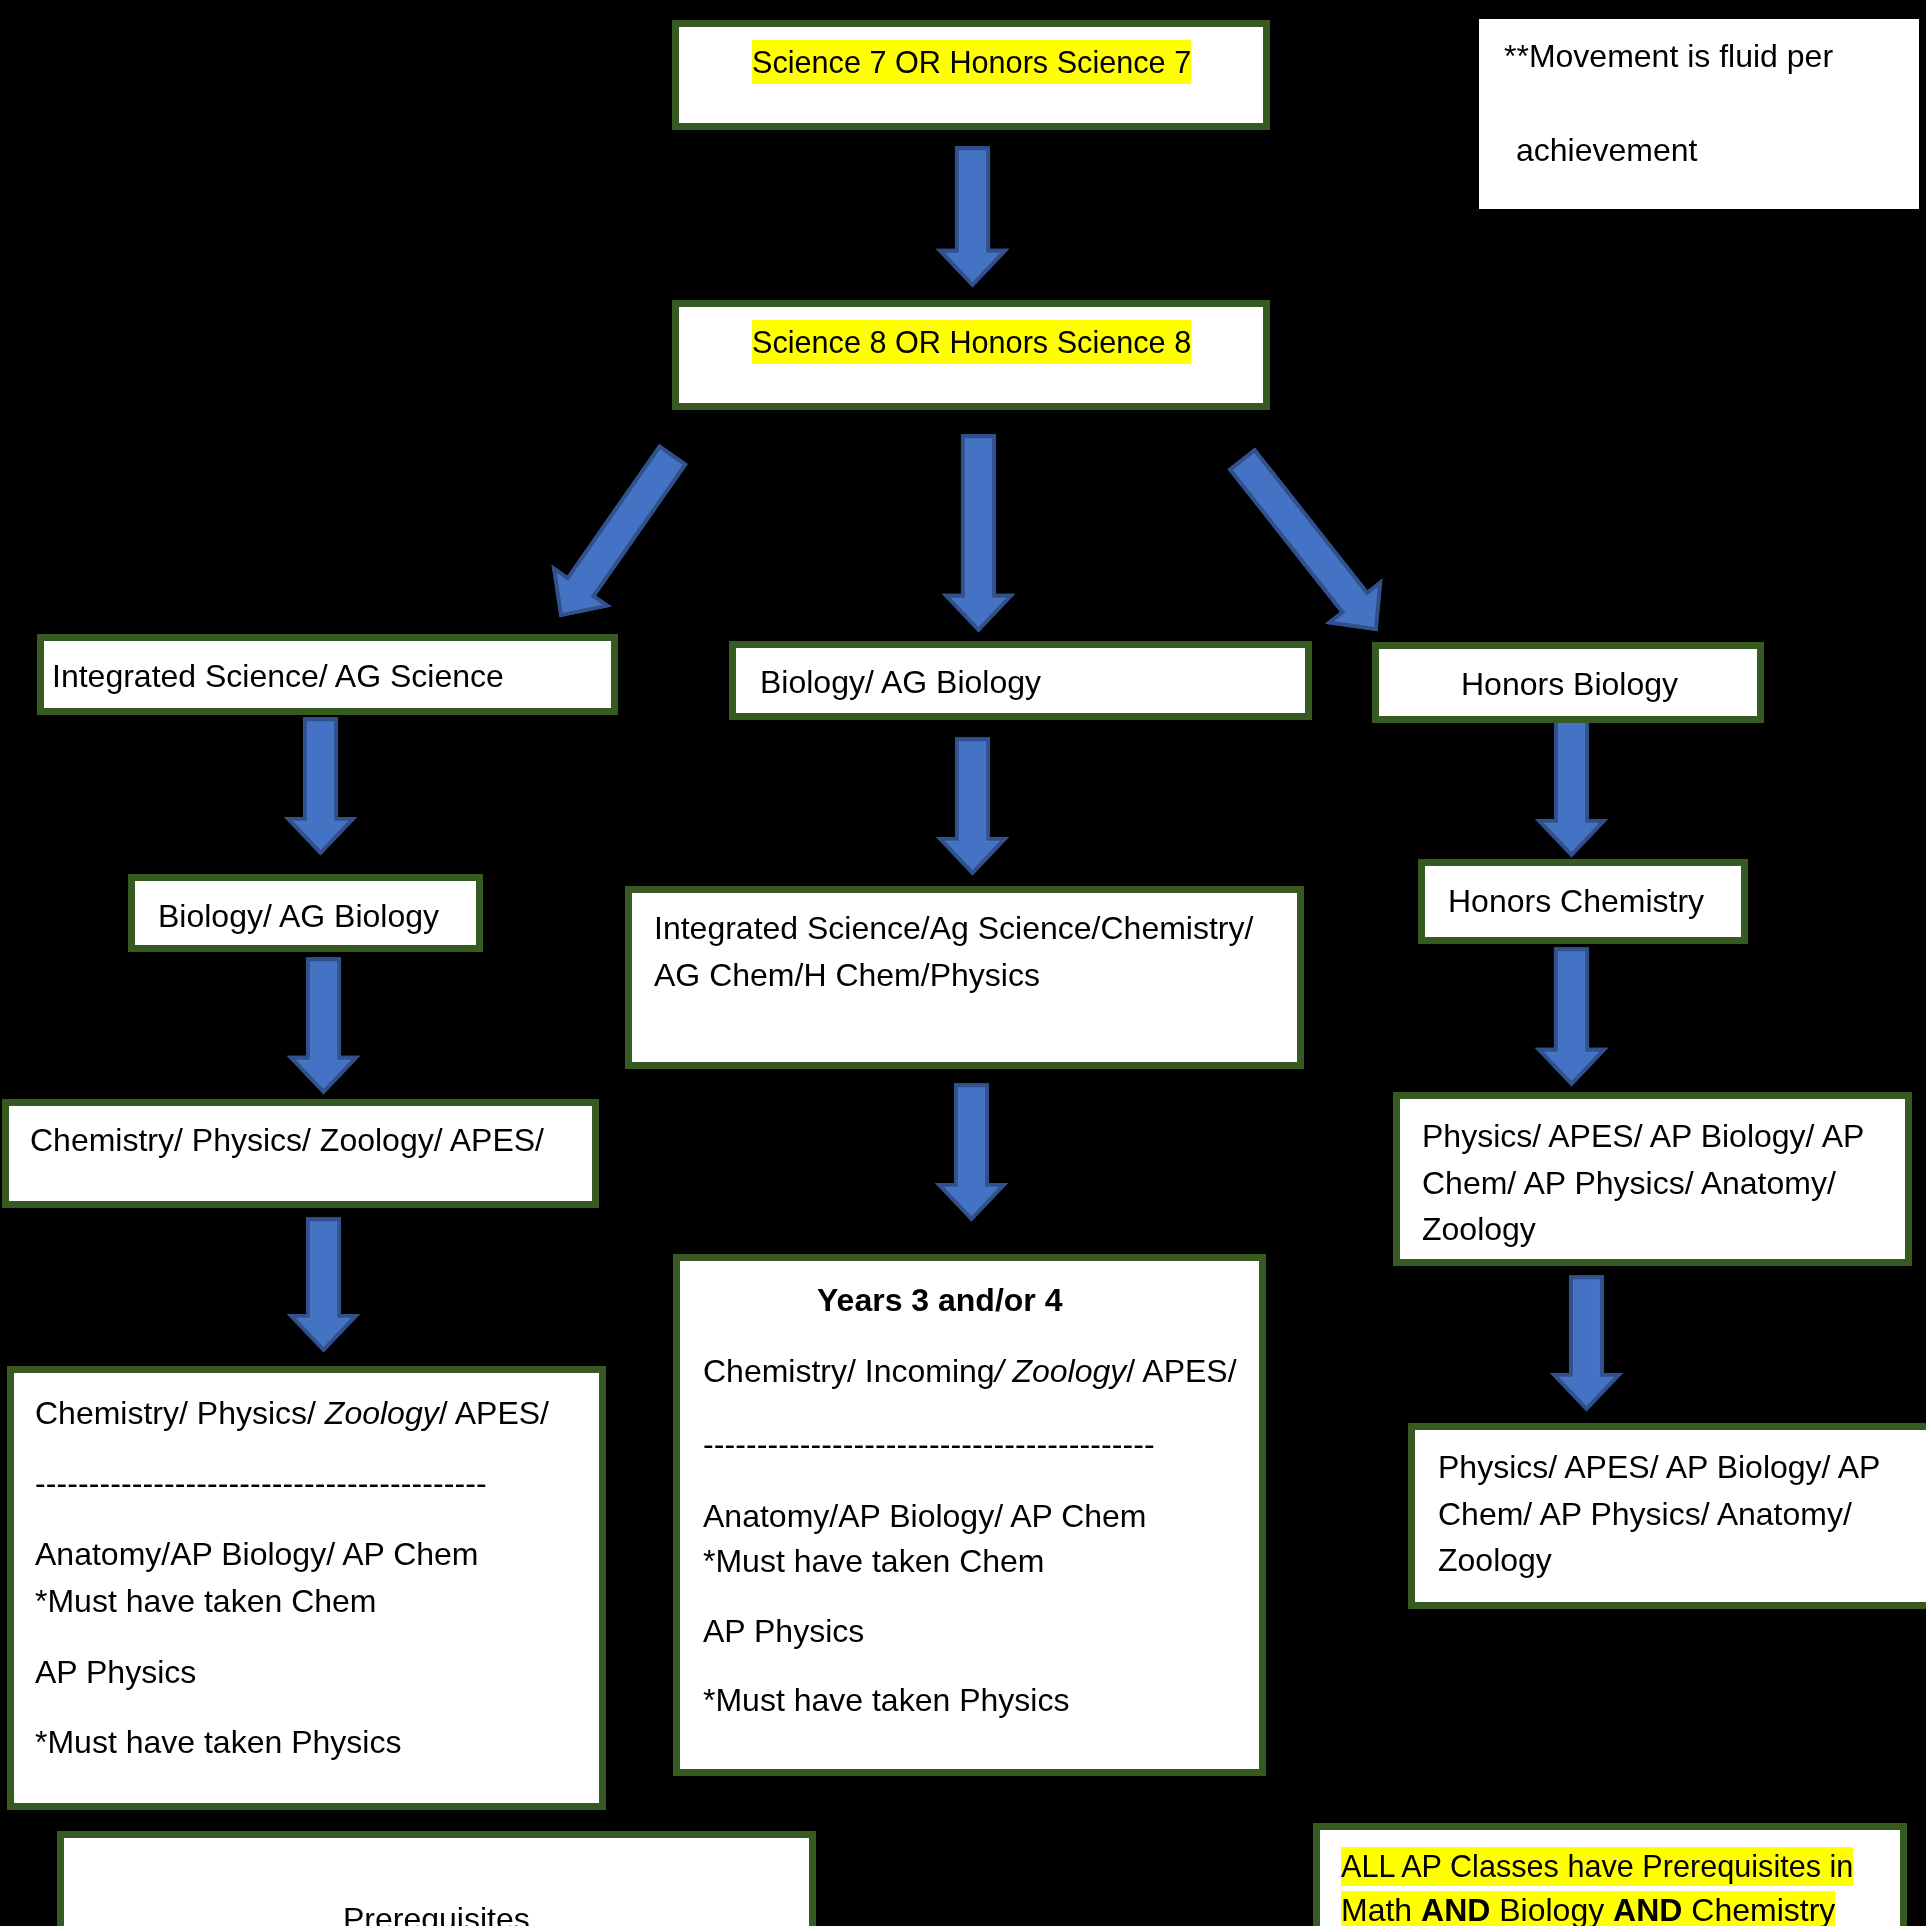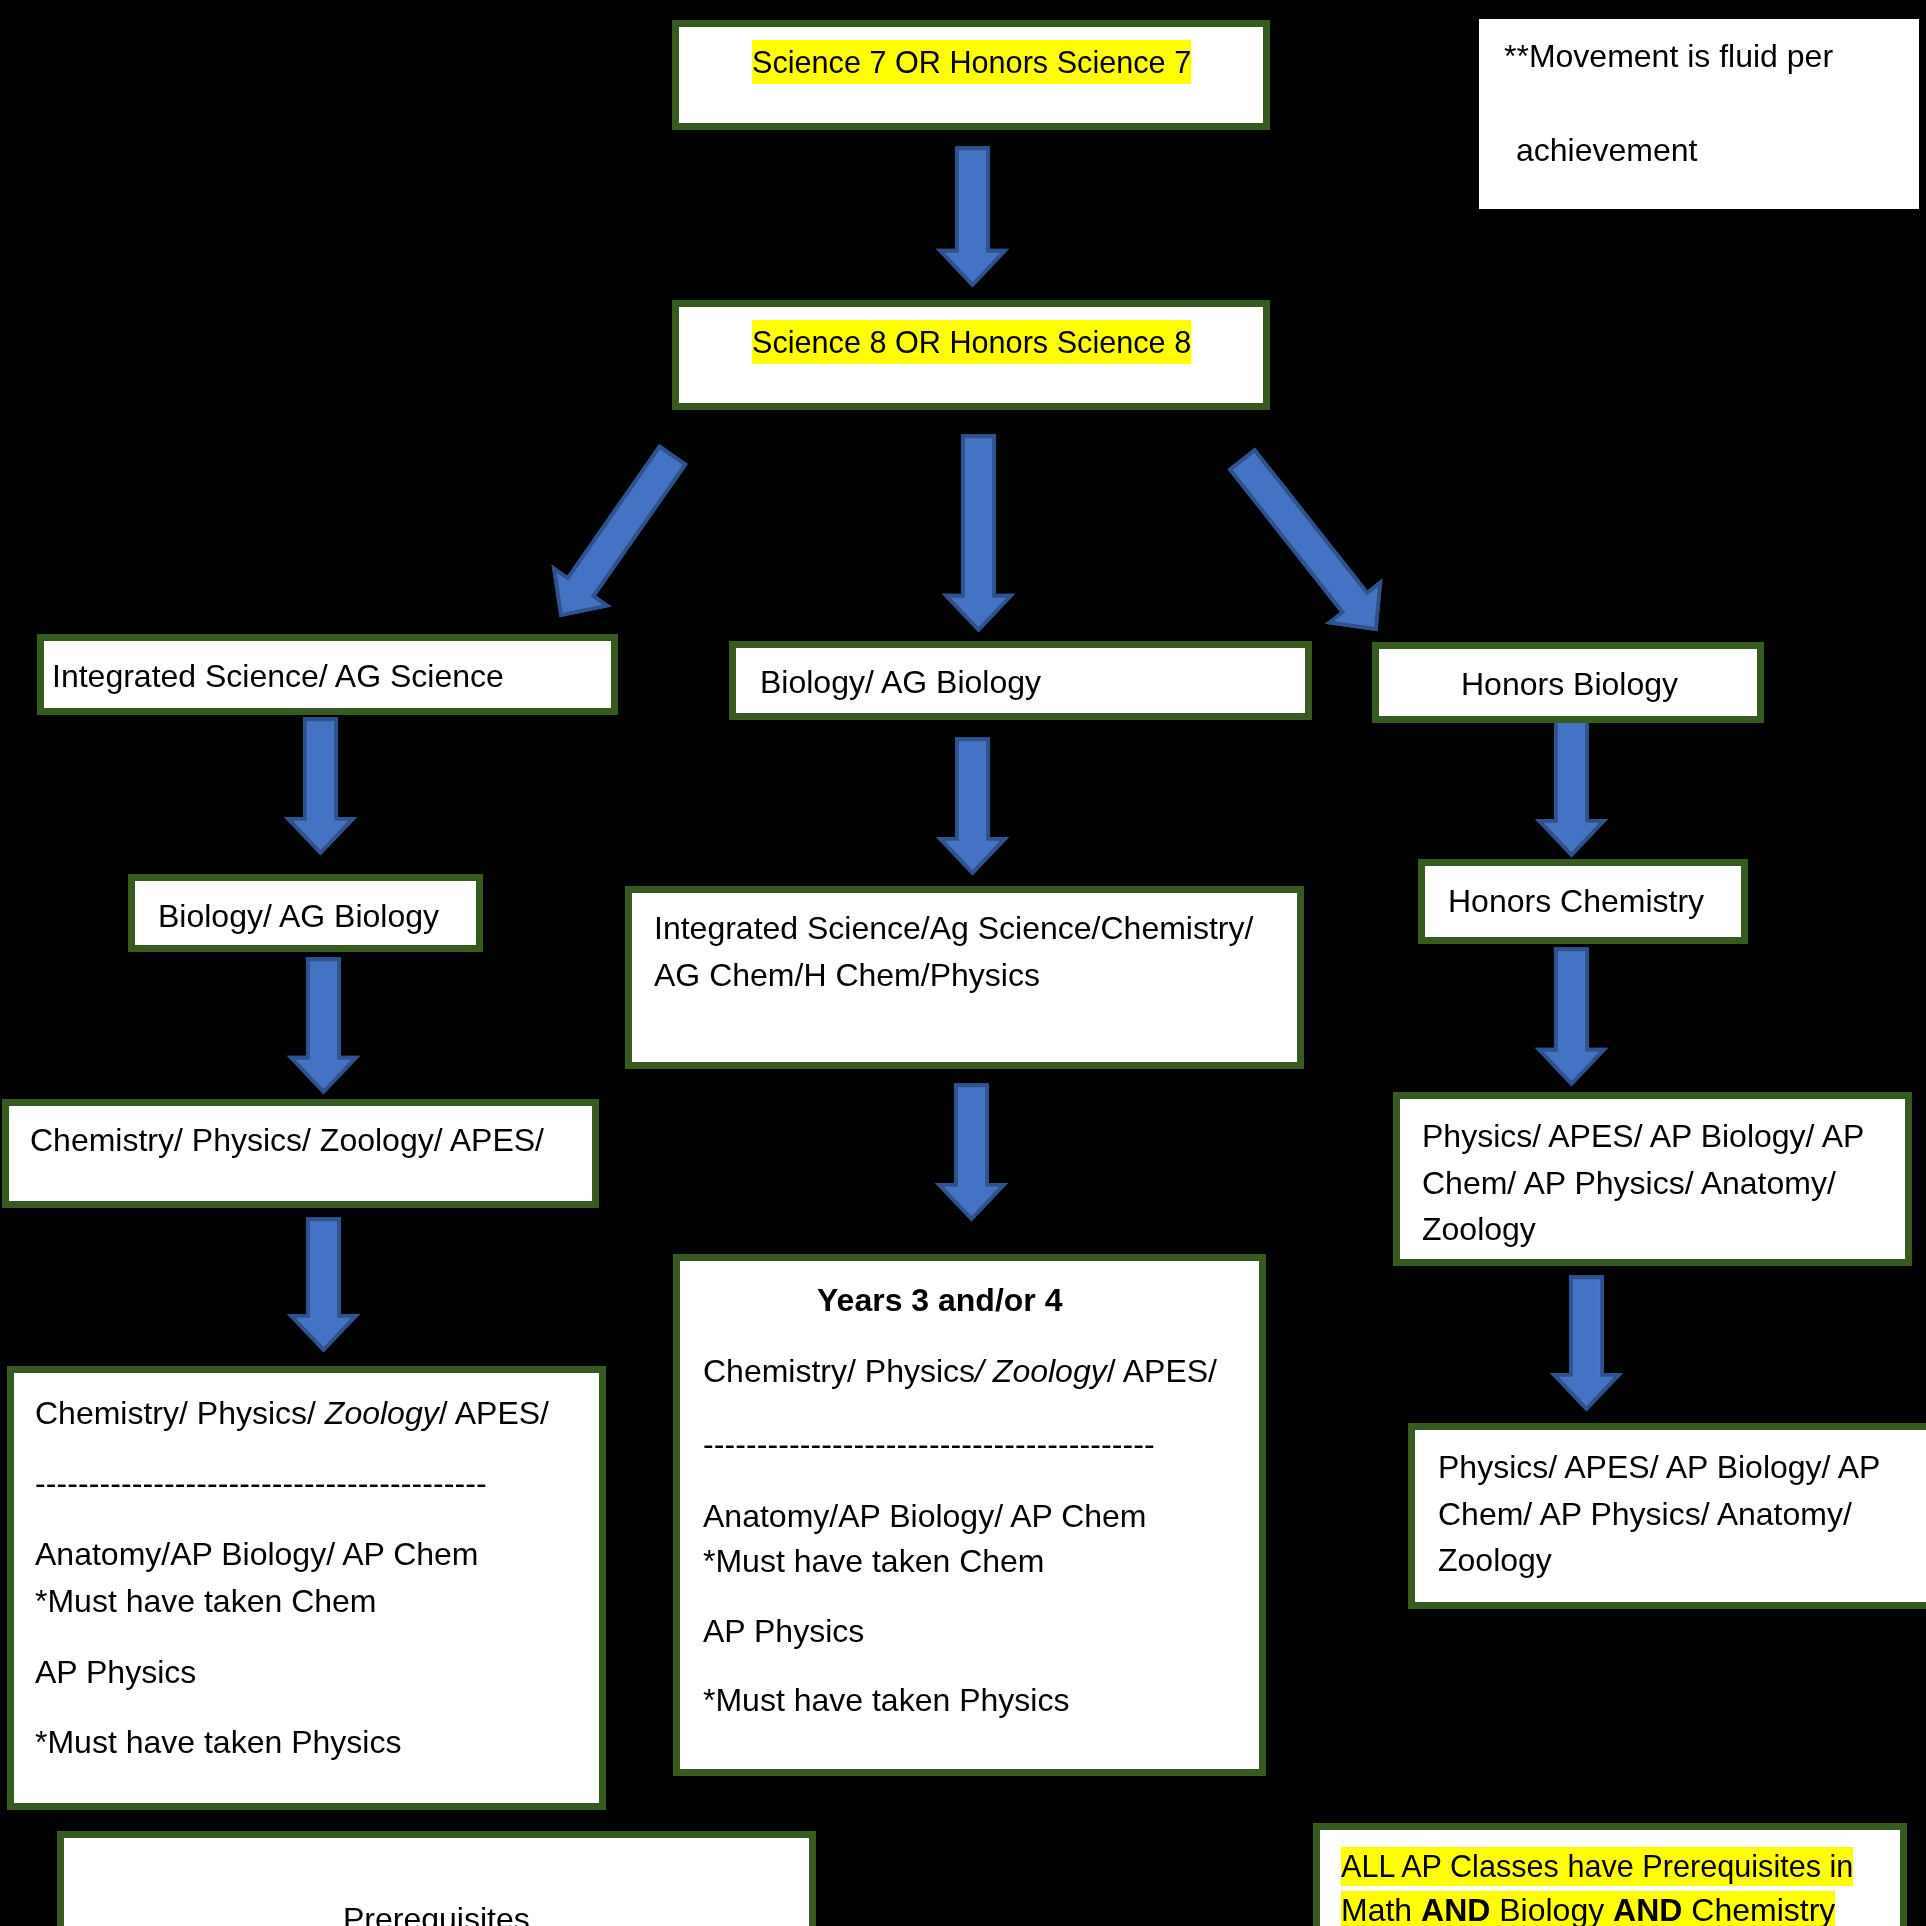--- a/index.html
+++ b/index.html
@@ -193,7 +193,7 @@
   <div class="t" style="left:1422px;top:1207px;">Zoology</div>
 
   <div class="t bold" style="left:817px;top:1278px;">Years 3 and/or 4</div>
-  <div class="t" style="left:703px;top:1349px;"><span>Chemistry/ Physics</span><span class="ital">/ Zoology</span><span>/ APES/</span></div>
+  <div class="t" style="left:703px;top:1349px;"><span>Chemistry/ Incoming</span><span class="ital">/ Zoology</span><span>/ APES/</span></div>
   <div class="t rule" style="left:703px;top:1422px;">------------------------------------------</div>
   <div class="t" style="left:703px;top:1494px;">Anatomy/AP Biology/ AP Chem</div>
   <div class="t" style="left:703px;top:1539px;">*Must have taken Chem</div>

